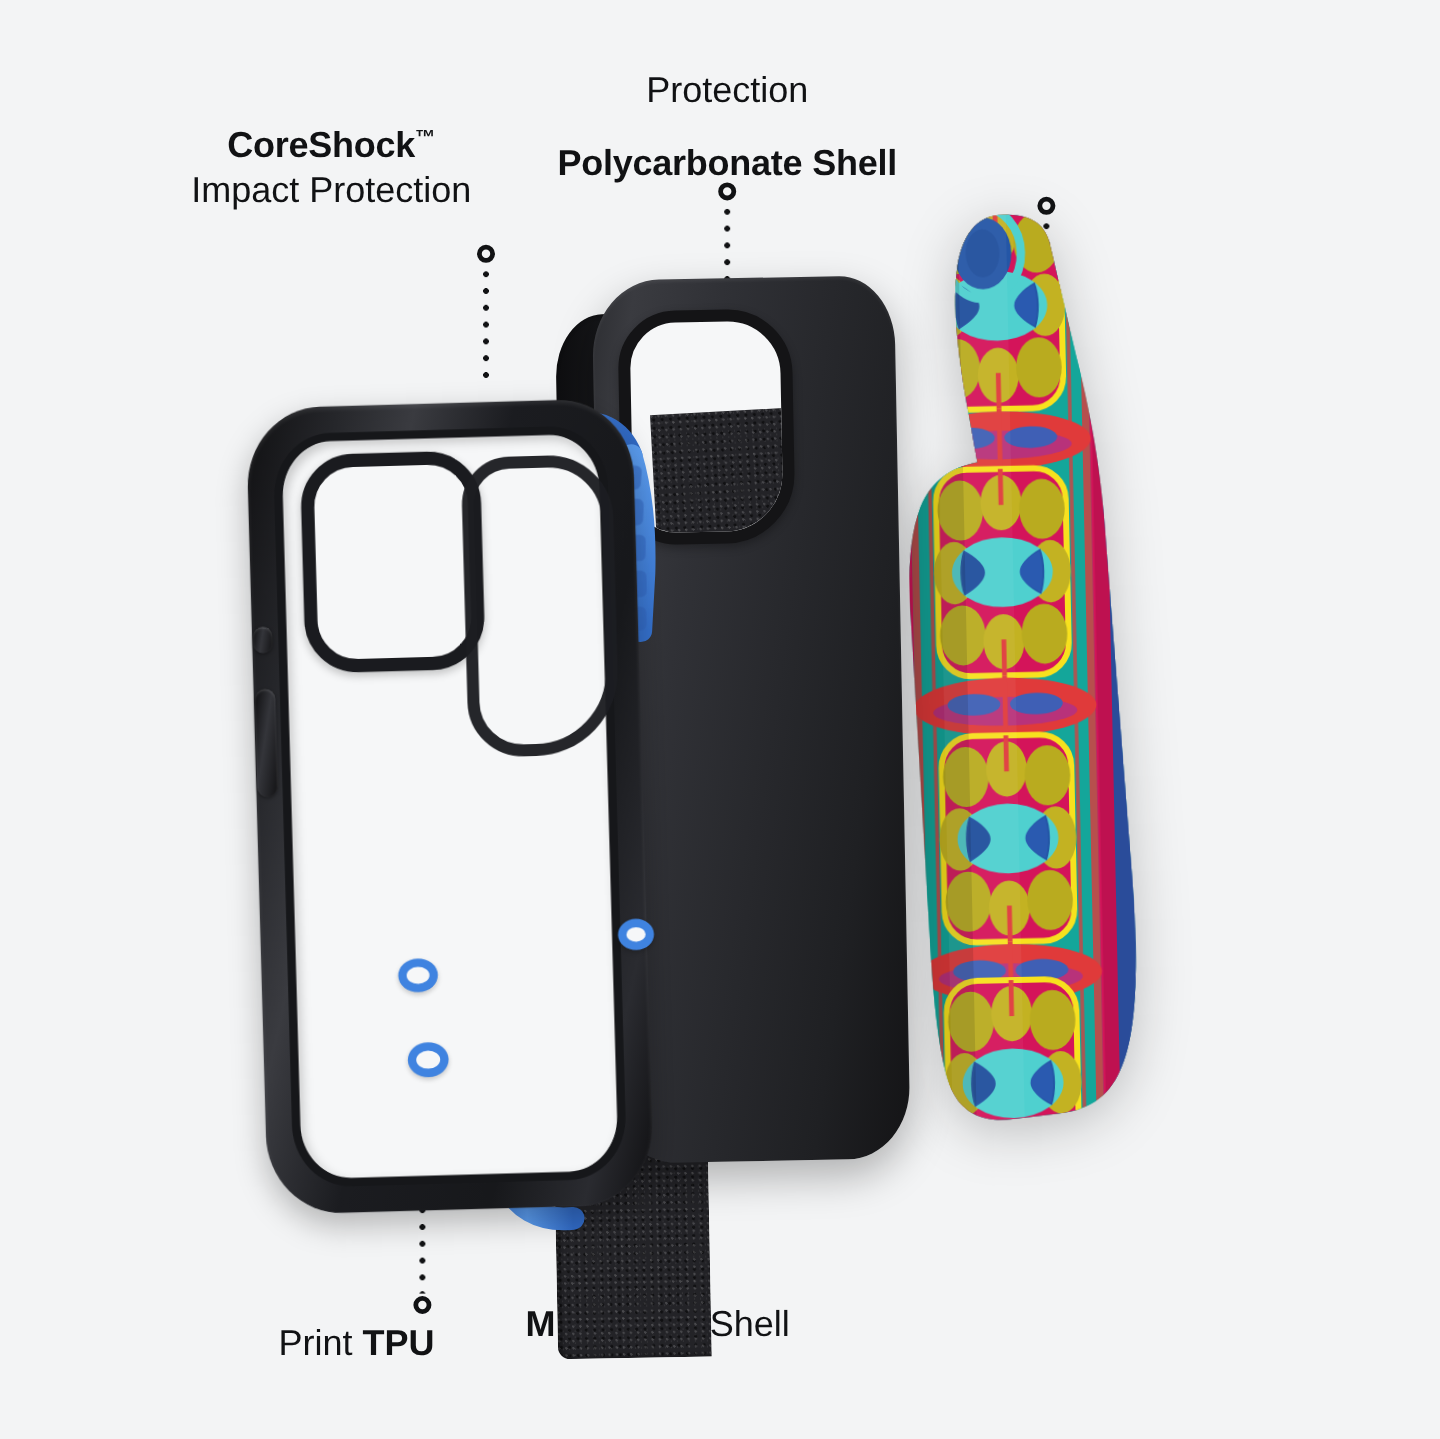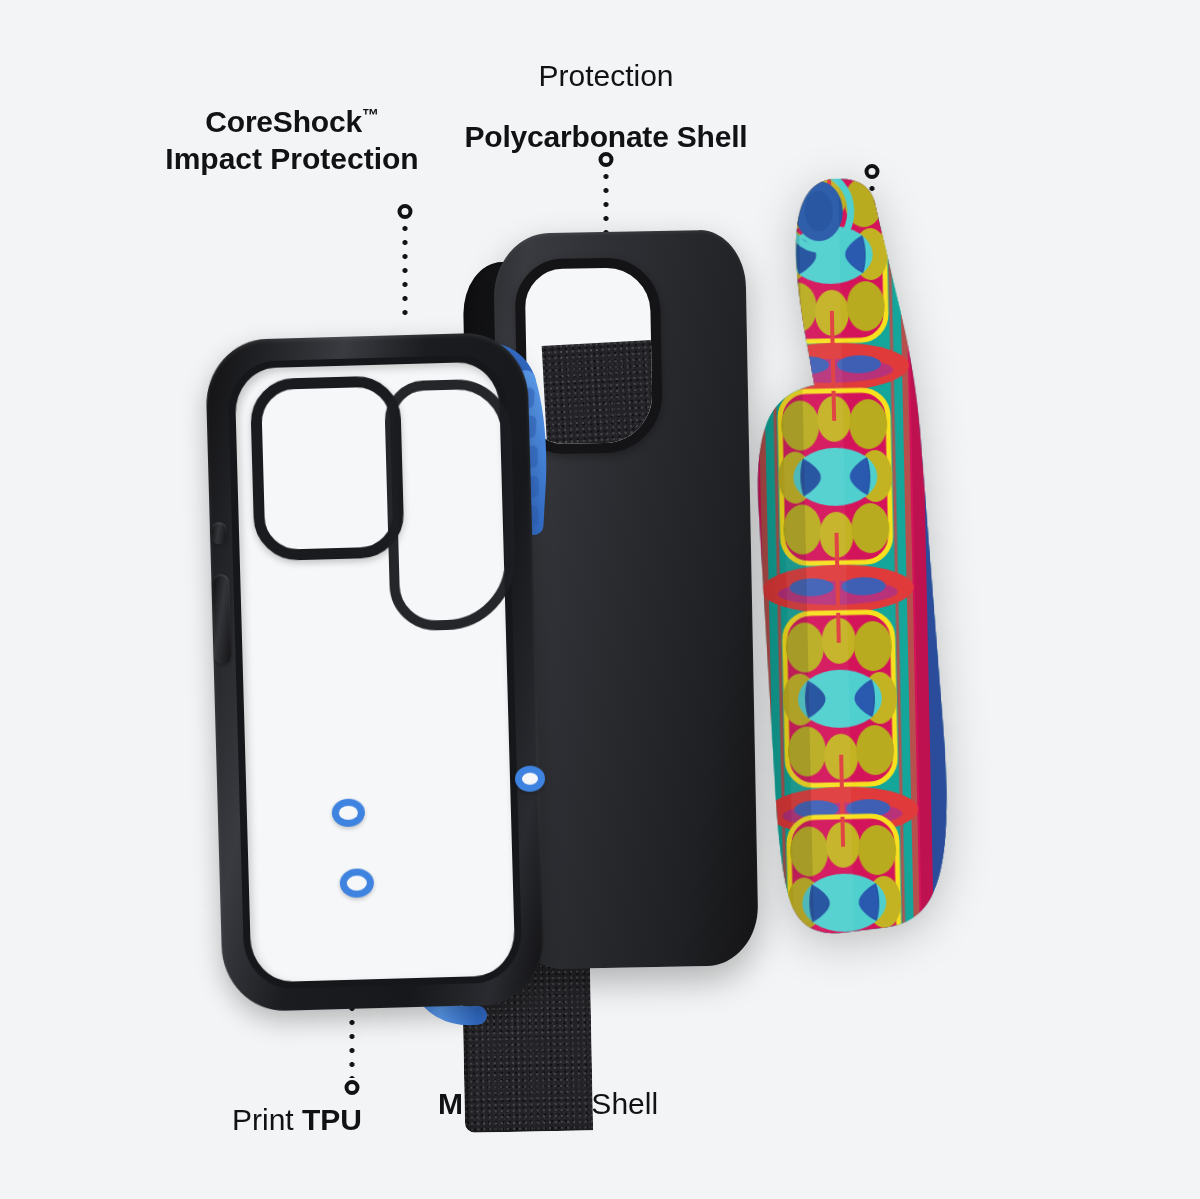--- a/index.html
+++ b/index.html
@@ -19,7 +19,7 @@
   .c-light{font-weight:400;}
   .c-bold{font-weight:700;}
 
-  #cal-coreshock{left:148px;top:104px;text-align:center;width:288px;font-size:30px;}
+  #cal-coreshock{left:132px;top:104px;text-align:center;width:288px;font-size:30px;}
   #cal-coreshock .l1{font-weight:700;letter-spacing:-0.2px;}
   #cal-coreshock .l2{font-weight:700;}
   #cal-coreshock .tm{font-size:17px;vertical-align:super;font-weight:700;}

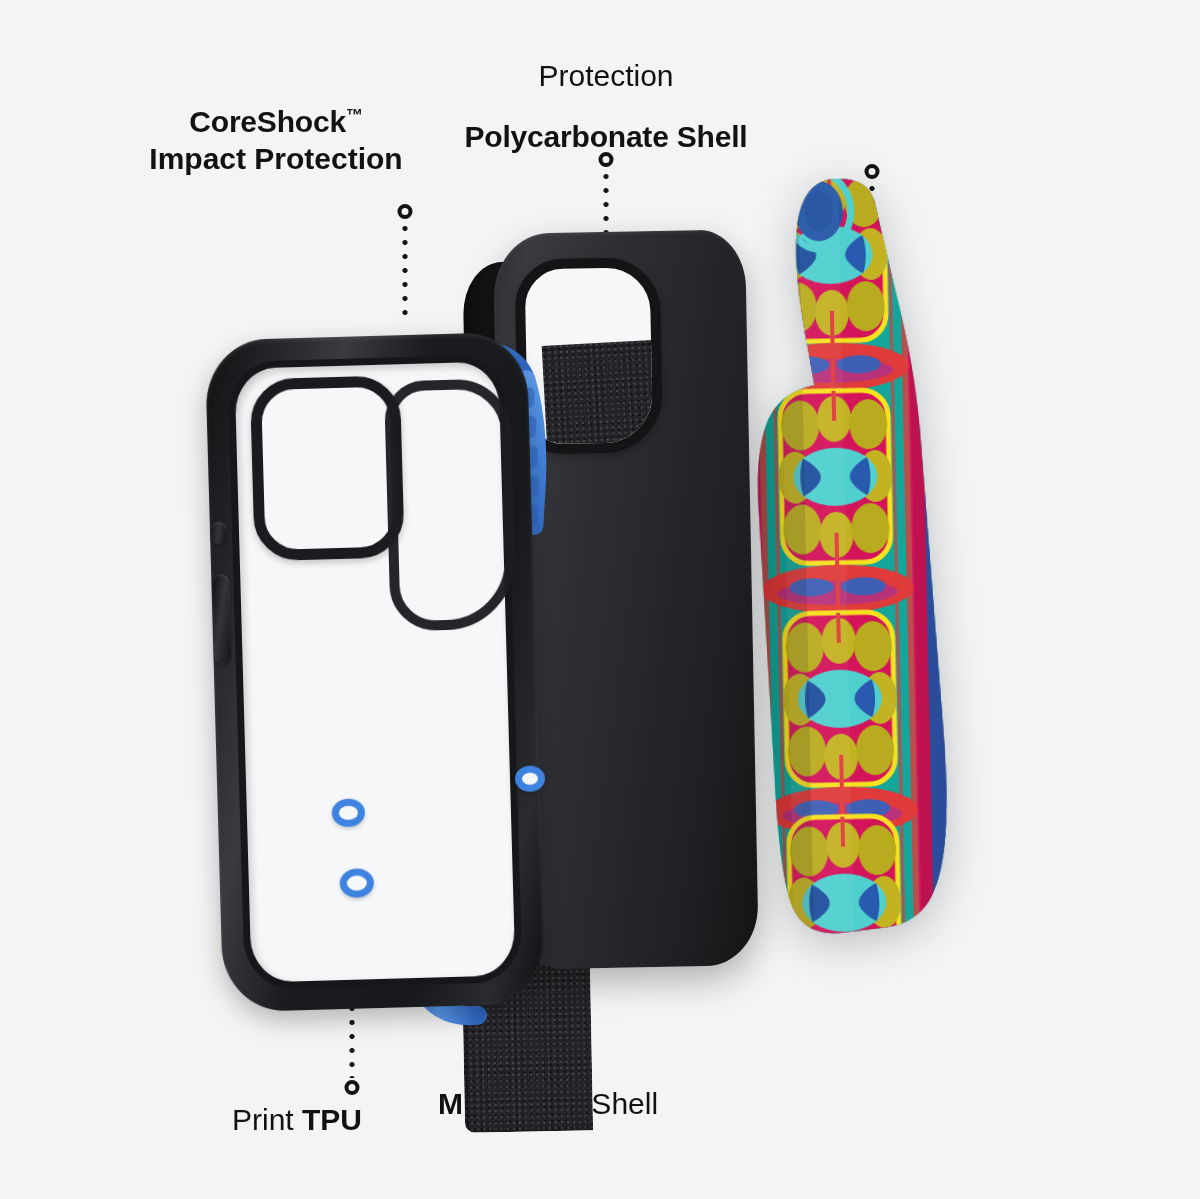--- a/index.html
+++ b/index.html
@@ -21,7 +21,7 @@
 
   #cal-coreshock{left:132px;top:104px;text-align:center;width:288px;font-size:30px;}
   #cal-coreshock .l1{font-weight:700;letter-spacing:-0.2px;}
-  #cal-coreshock .l2{font-weight:700;}
+  #cal-coreshock .l2{font-weight:400;}
   #cal-coreshock .tm{font-size:17px;vertical-align:super;font-weight:700;}
 
   #cal-shell{left:428px;top:58px;text-align:center;width:356px;font-size:30px;}

